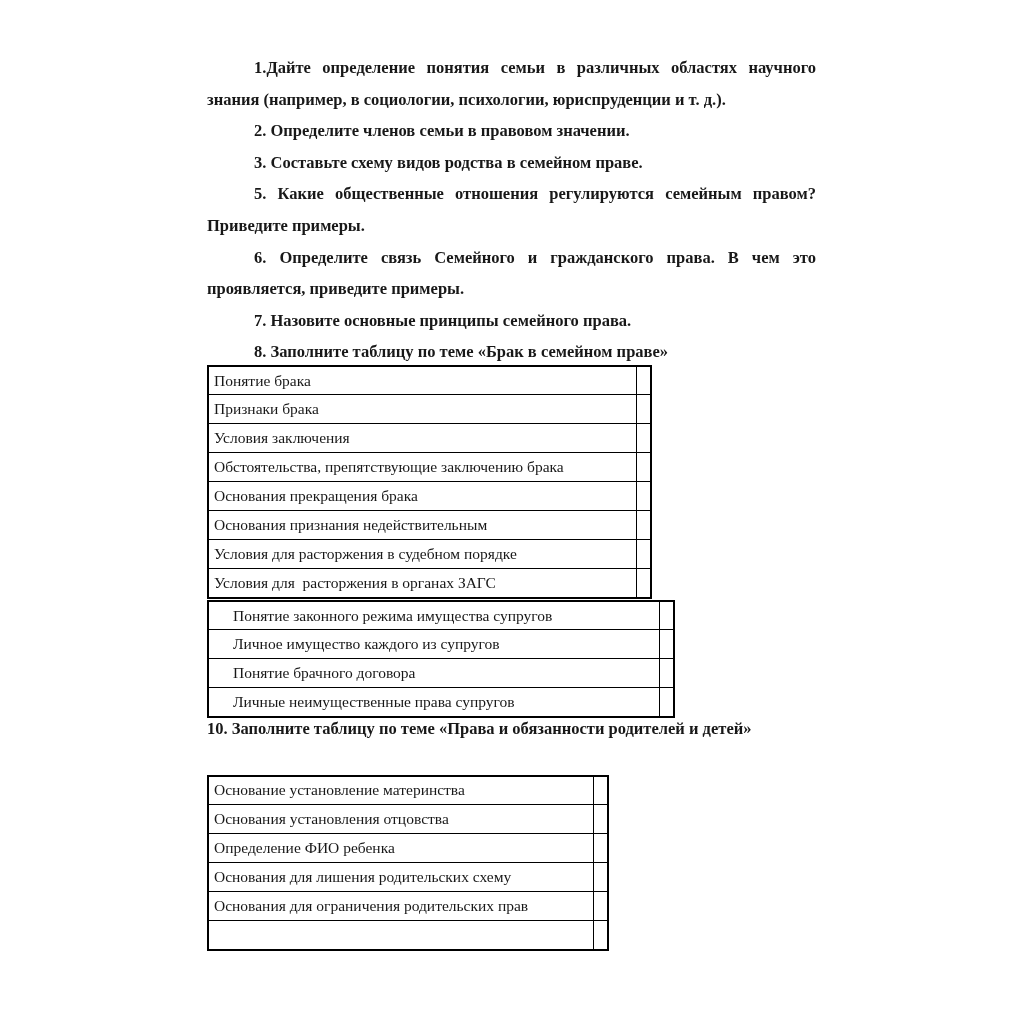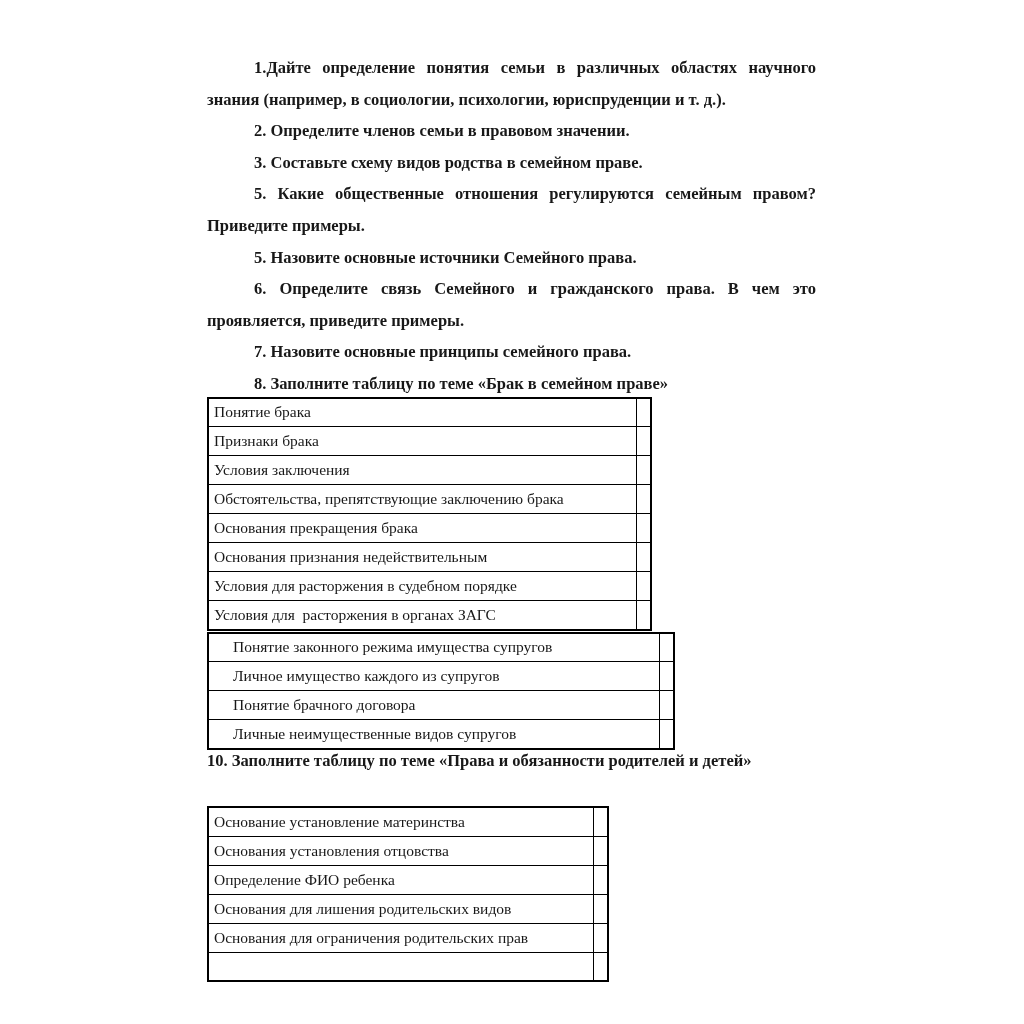--- a/index.html
+++ b/index.html
@@ -68,7 +68,6 @@
   <p class="para indent bold">2. Определите членов семьи в правовом значении.</p>
   <p class="para indent bold">3. Составьте схему видов родства в семейном праве.</p>
   <p class="para indent bold">5. Какие общественные отношения регулируются семейным правом? Приведите примеры.</p>
-  <p class="para indent bold">5. Назовите основные источники Семейного права.</p>
   <p class="para indent bold">6. Определите связь Семейного и гражданского права. В чем это проявляется, приведите примеры.</p>
   <p class="para indent bold">7. Назовите основные принципы семейного права.</p>
 

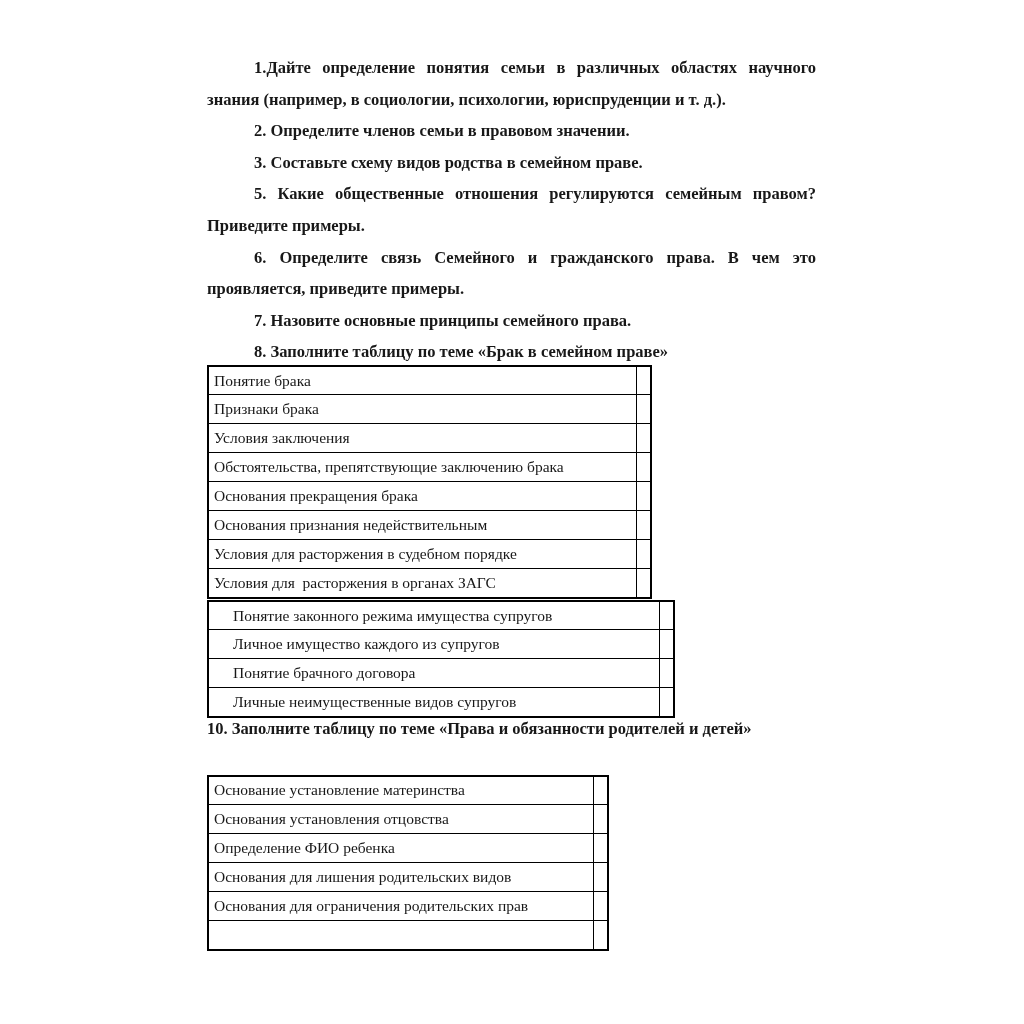--- a/index.html
+++ b/index.html
@@ -126,7 +126,7 @@
       <td class="answer-cell"></td>
     </tr>
     <tr>
-      <td class="label-cell">Личные неимущественные видов супругов</td>
+      <td class="label-cell">Личные неимущественные права супругов</td>
       <td class="answer-cell"></td>
     </tr>
   </tbody>

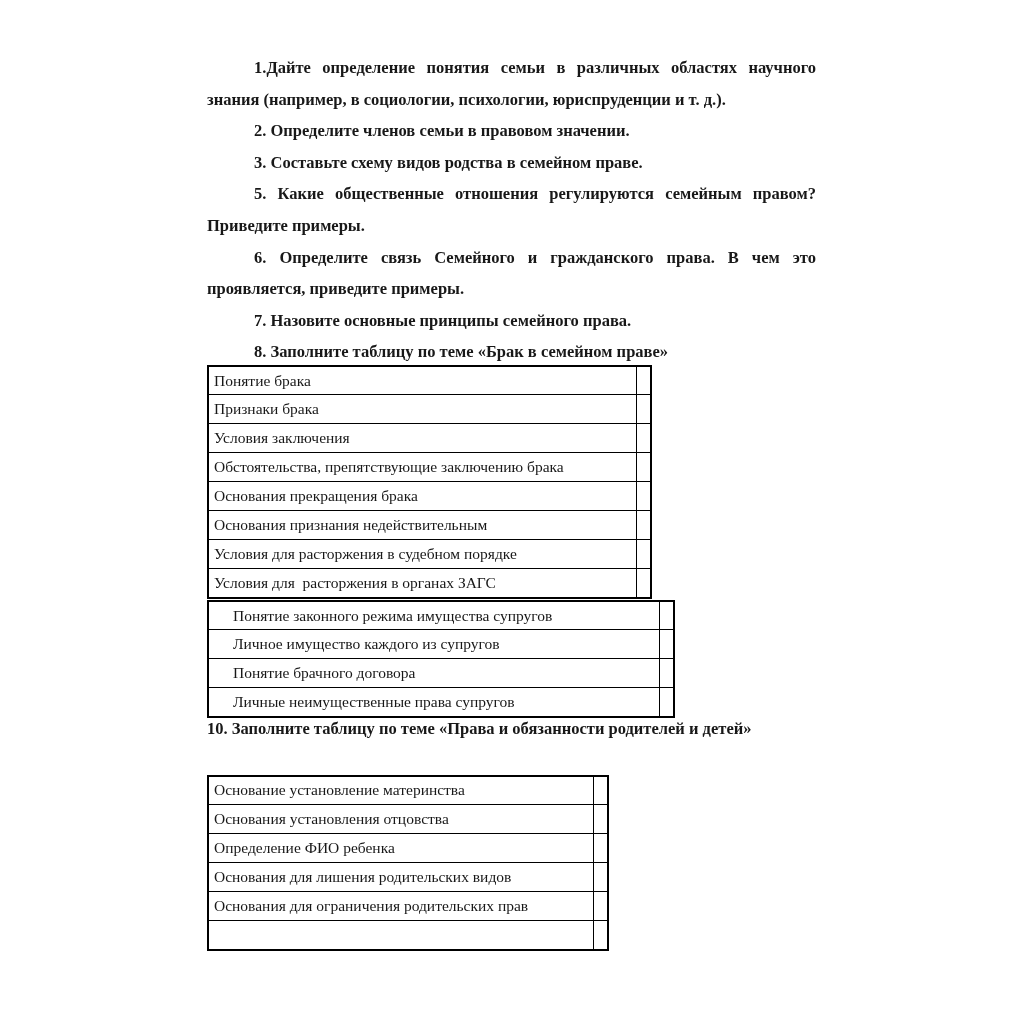--- a/index.html
+++ b/index.html
@@ -149,7 +149,7 @@
       <td class="answer-cell"></td>
     </tr>
     <tr>
-      <td class="label-cell">Основания для лишения родительских видов</td>
+      <td class="label-cell">Основания для лишения родительских схему</td>
       <td class="answer-cell"></td>
     </tr>
     <tr>

